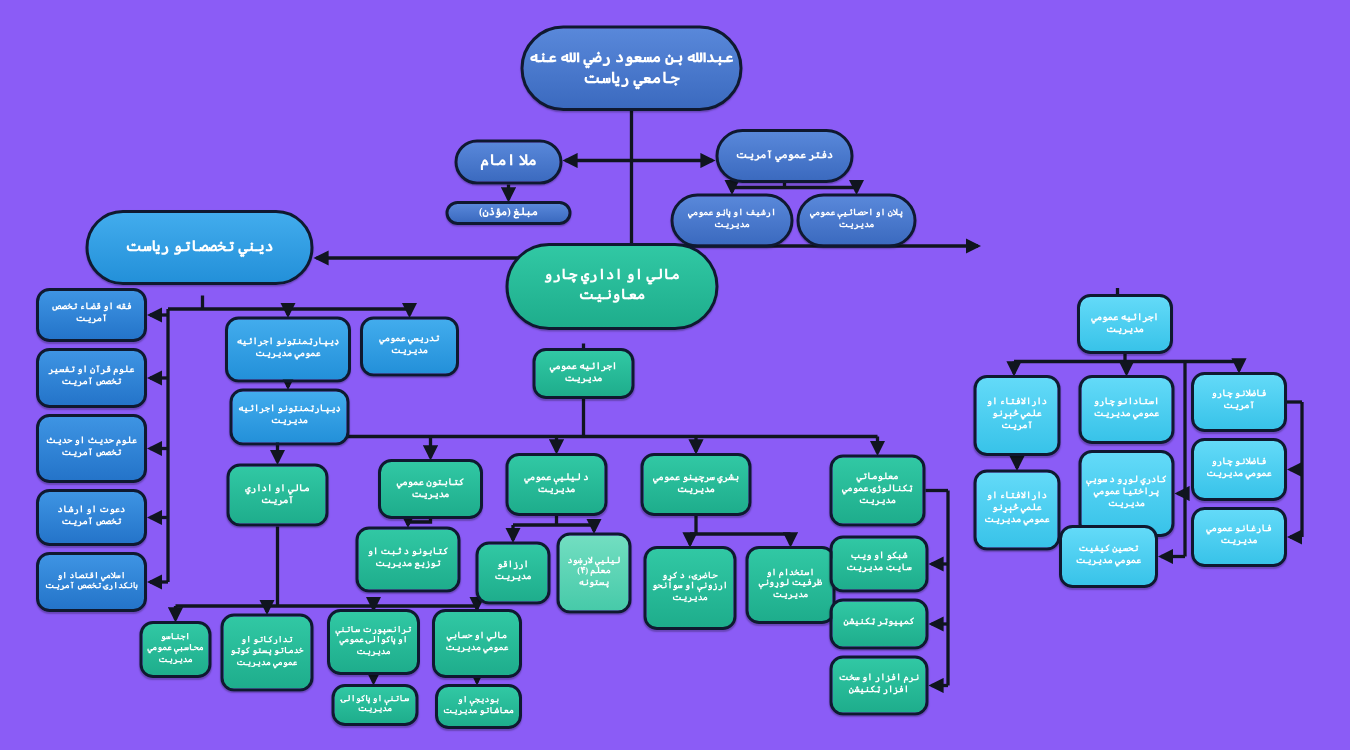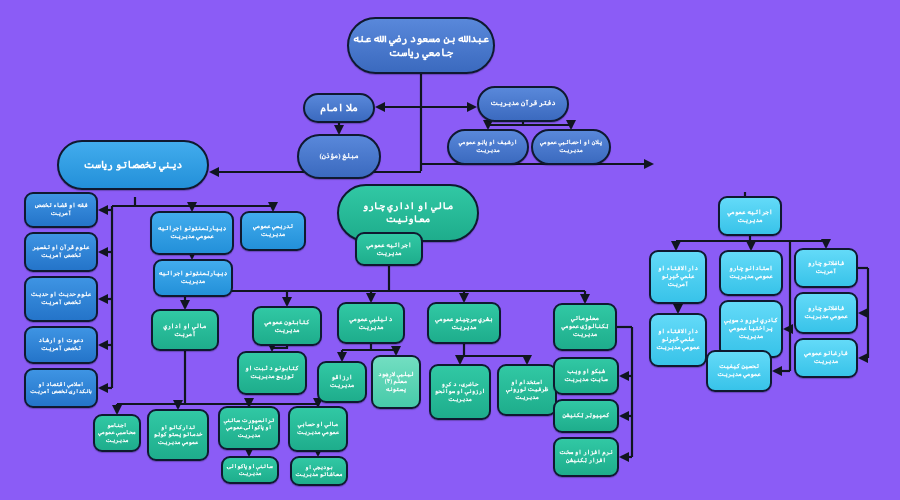--- a/index.html
+++ b/index.html
@@ -99,7 +99,7 @@
       <div class="node c-royal oval" style="left: 347px; top: 17px; width: 148px; height: 57px; font-size: 10.5px;">عبدالله بن مسعود رضي الله عنه جامعي رياست</div>
       <div class="node c-royal oval" style="left: 303px; top: 93px; width: 72px; height: 30px; font-size: 10px;">ملا امام</div>
       <div class="node c-royal oval" style="left: 297px; top: 134px; width: 84px; height: 45px; font-size: 7px;">مبلغ (مؤذن)</div>
-      <div class="node c-royal oval" style="left: 477px; top: 86px; width: 92px; height: 36px; font-size: 7px;">دفتر قرآن مديريت</div>
+      <div class="node c-royal oval" style="left: 477px; top: 86px; width: 92px; height: 36px; font-size: 7px;">دفتر عمومي آمريت</div>
       <div class="node c-royal oval" style="left: 447px; top: 129px; width: 82px; height: 36px; font-size: 5.8px;">ارشيف او پاڼو عمومي مديريت</div>
       <div class="node c-royal oval" style="left: 531px; top: 129px; width: 80px; height: 36px; font-size: 5.8px;">پلان او احصائيې عمومي مديريت</div>
       <div class="node c-sky oval" style="left: 57px; top: 140px; width: 152px; height: 50px; font-size: 10px;">ديني تخصصاتو رياست</div>

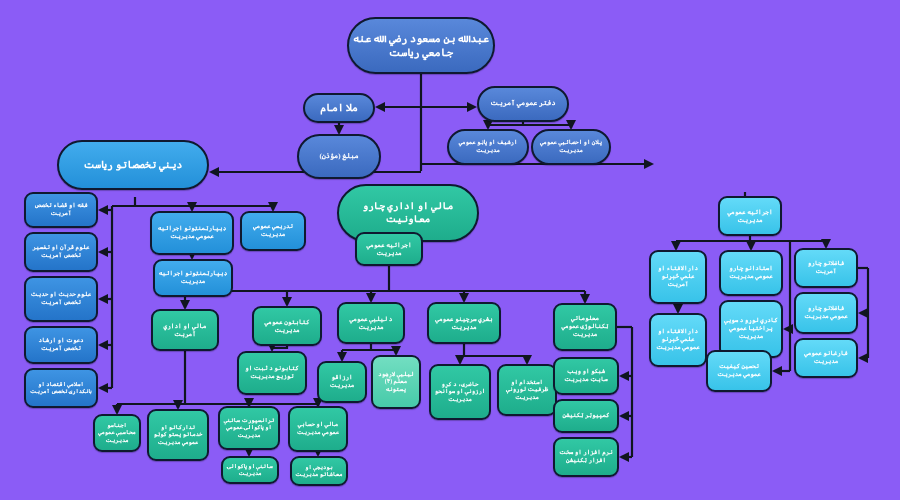--- a/index.html
+++ b/index.html
@@ -98,7 +98,7 @@
   <div id="nodes-layer">
       <div class="node c-royal oval" style="left: 347px; top: 17px; width: 148px; height: 57px; font-size: 10.5px;">عبدالله بن مسعود رضي الله عنه جامعي رياست</div>
       <div class="node c-royal oval" style="left: 303px; top: 93px; width: 72px; height: 30px; font-size: 10px;">ملا امام</div>
-      <div class="node c-royal oval" style="left: 297px; top: 134px; width: 84px; height: 45px; font-size: 7px;">مبلغ (مؤذن)</div>
+      <div class="node c-royal oval" style="left: 297px; top: 134px; width: 84px; height: 16px; font-size: 7px;">مبلغ (مؤذن)</div>
       <div class="node c-royal oval" style="left: 477px; top: 86px; width: 92px; height: 36px; font-size: 7px;">دفتر عمومي آمريت</div>
       <div class="node c-royal oval" style="left: 447px; top: 129px; width: 82px; height: 36px; font-size: 5.8px;">ارشيف او پاڼو عمومي مديريت</div>
       <div class="node c-royal oval" style="left: 531px; top: 129px; width: 80px; height: 36px; font-size: 5.8px;">پلان او احصائيې عمومي مديريت</div>

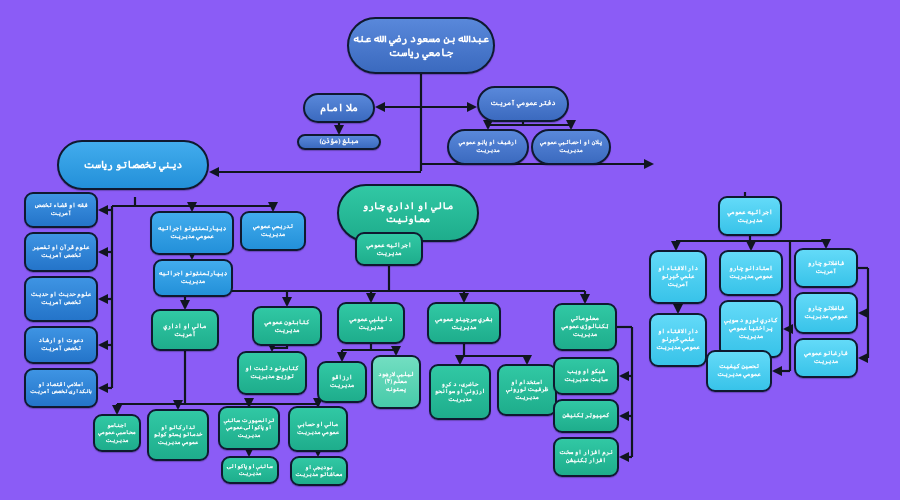--- a/index.html
+++ b/index.html
@@ -103,7 +103,7 @@
       <div class="node c-royal oval" style="left: 447px; top: 129px; width: 82px; height: 36px; font-size: 5.8px;">ارشيف او پاڼو عمومي مديريت</div>
       <div class="node c-royal oval" style="left: 531px; top: 129px; width: 80px; height: 36px; font-size: 5.8px;">پلان او احصائيې عمومي مديريت</div>
       <div class="node c-sky oval" style="left: 57px; top: 140px; width: 152px; height: 50px; font-size: 10px;">ديني تخصصاتو رياست</div>
-      <div class="node c-green oval" style="left: 337px; top: 184px; width: 142px; height: 58px; font-size: 9.5px;">مالي او اداري چارو معاونيت</div>
+      <div class="node c-green oval" style="left: 337px; top: 162px; width: 142px; height: 58px; font-size: 9.5px;">مالي او اداري چارو معاونيت</div>
       <div class="node c-azure" style="left: 24px; top: 192px; width: 74px; height: 36px; font-size: 6px;">فقه او قضاء تخصص آمريت</div>
       <div class="node c-azure" style="left: 24px; top: 232px; width: 74px; height: 40px; font-size: 6px;">علوم قرآن او تفسير تخصص آمريت</div>
       <div class="node c-azure" style="left: 24px; top: 276px; width: 74px; height: 46px; font-size: 6px;">علوم حديث او حديث تخصص آمريت</div>

